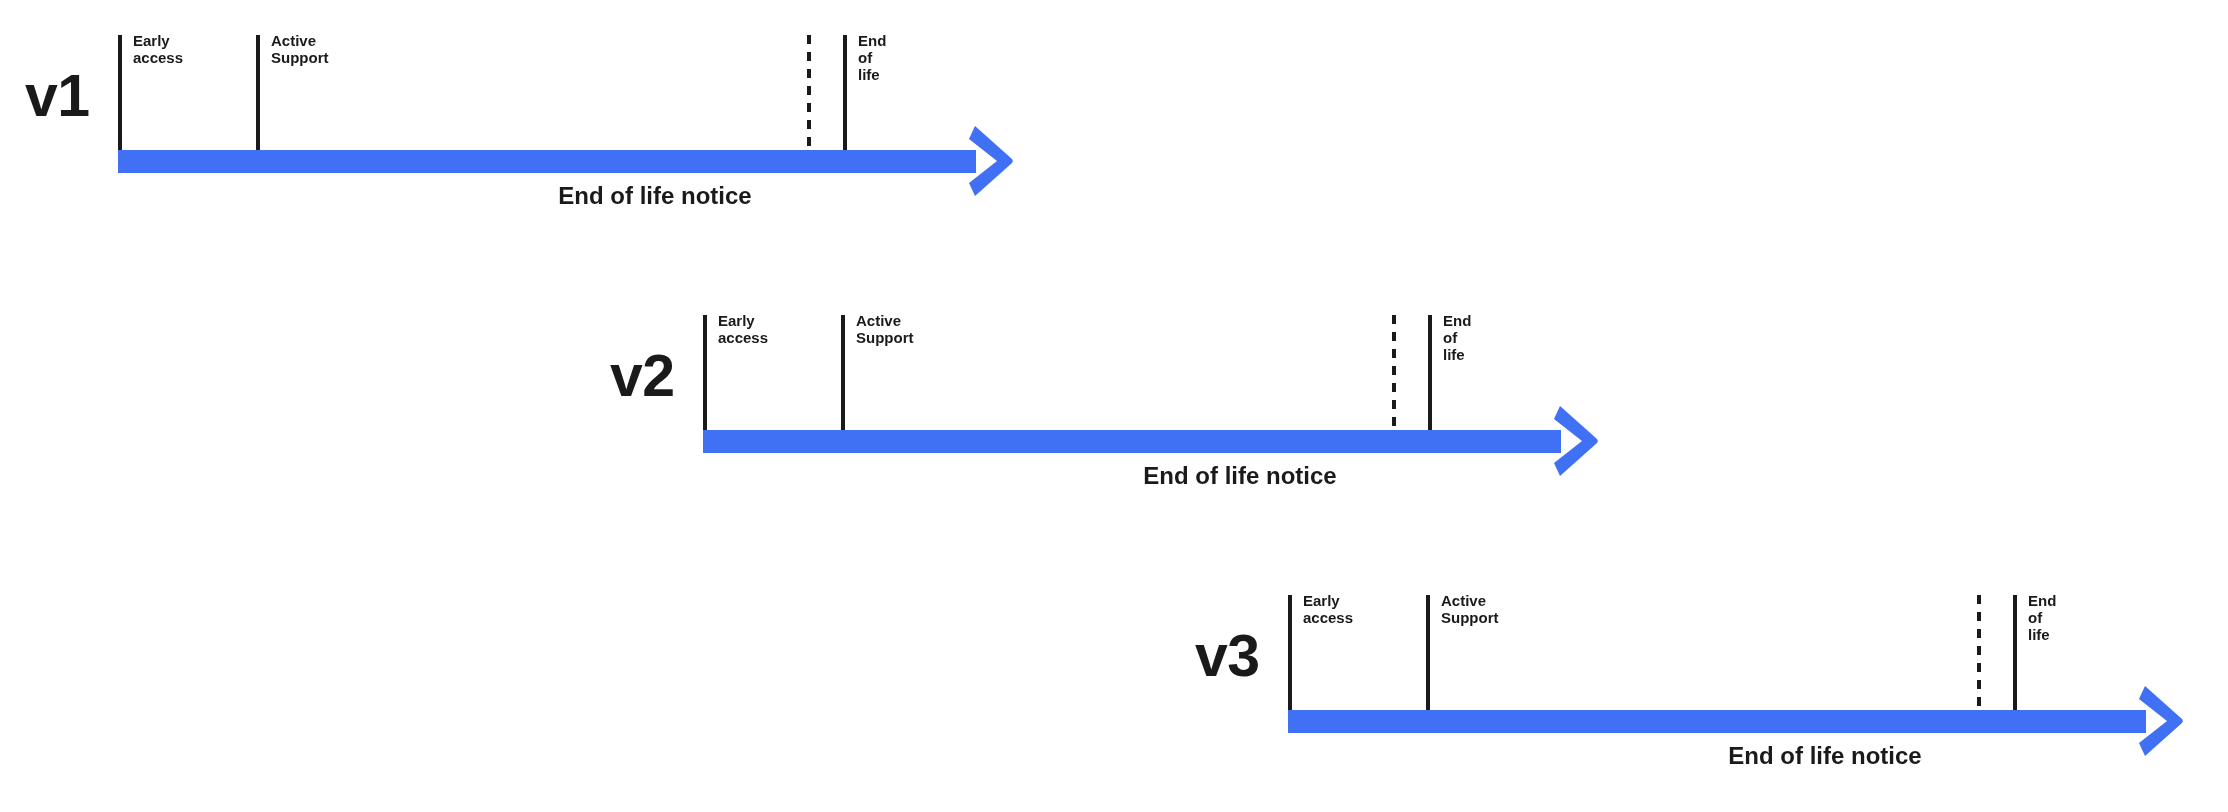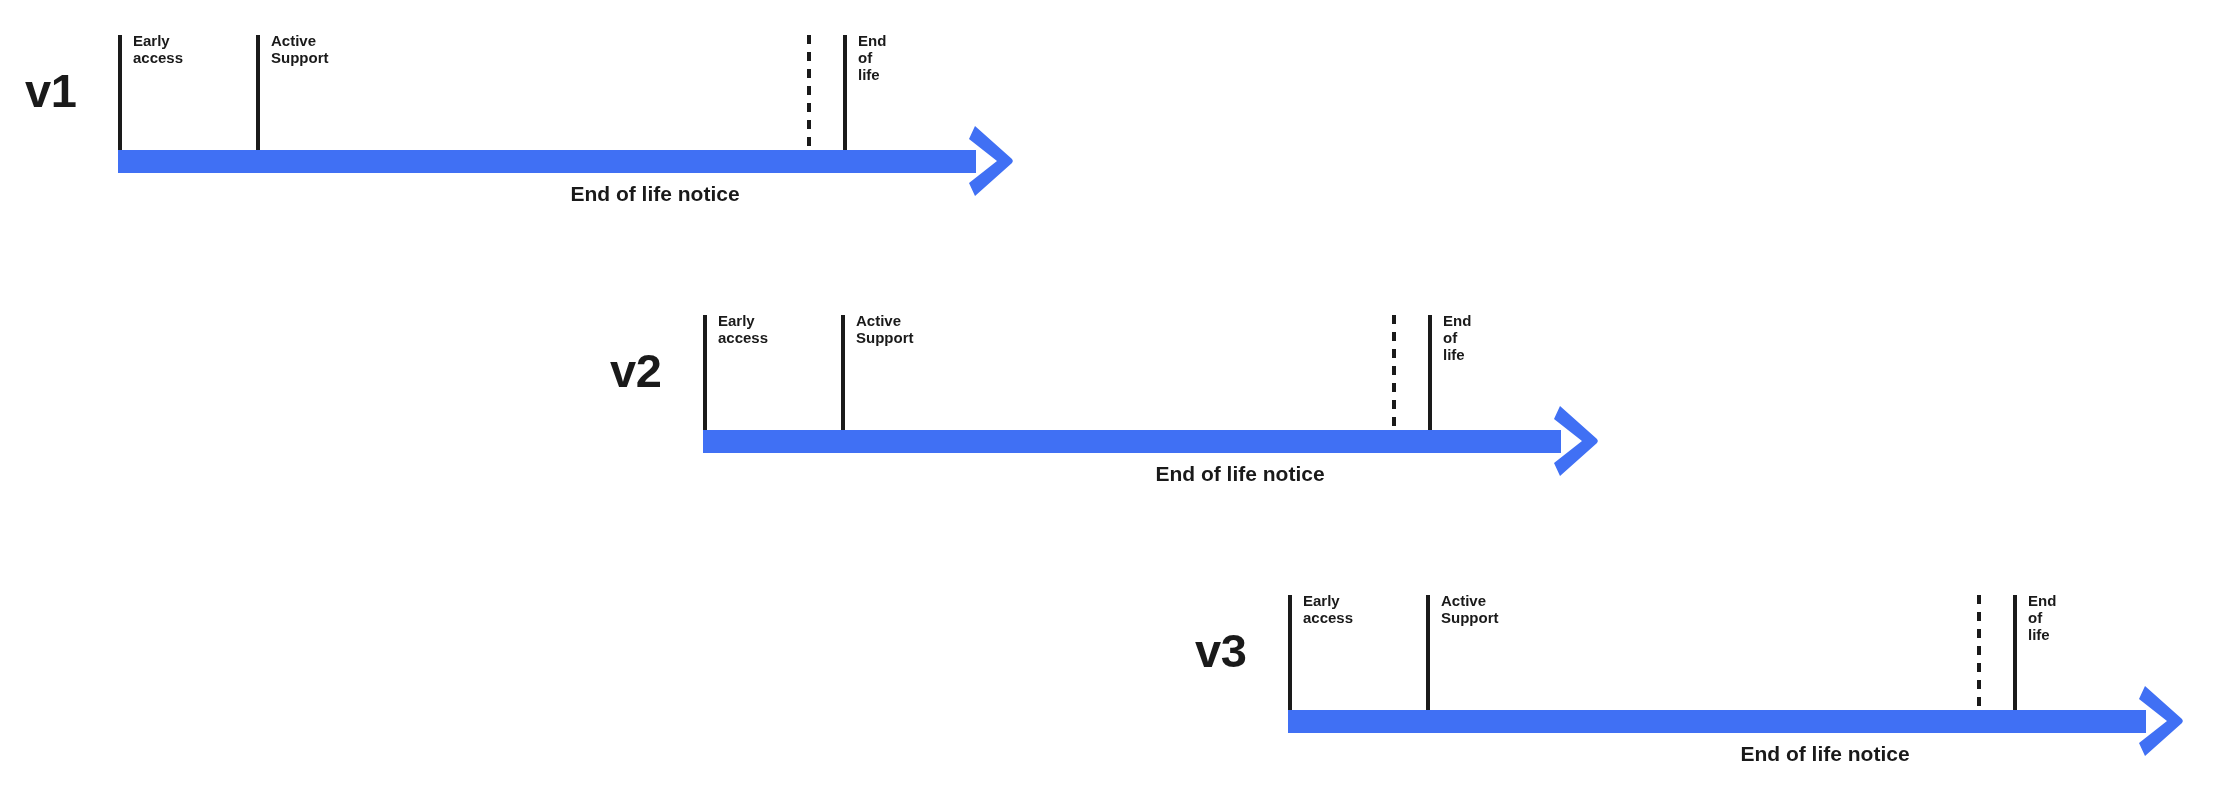--- a/index.html
+++ b/index.html
@@ -37,7 +37,7 @@
     top: 42px;
     width: 86px;
     text-align: left;
-    font-size: 47px;
+    font-size: 59px;
     font-weight: bold;
     letter-spacing: -0.5px;
     color: #1a1a1a;

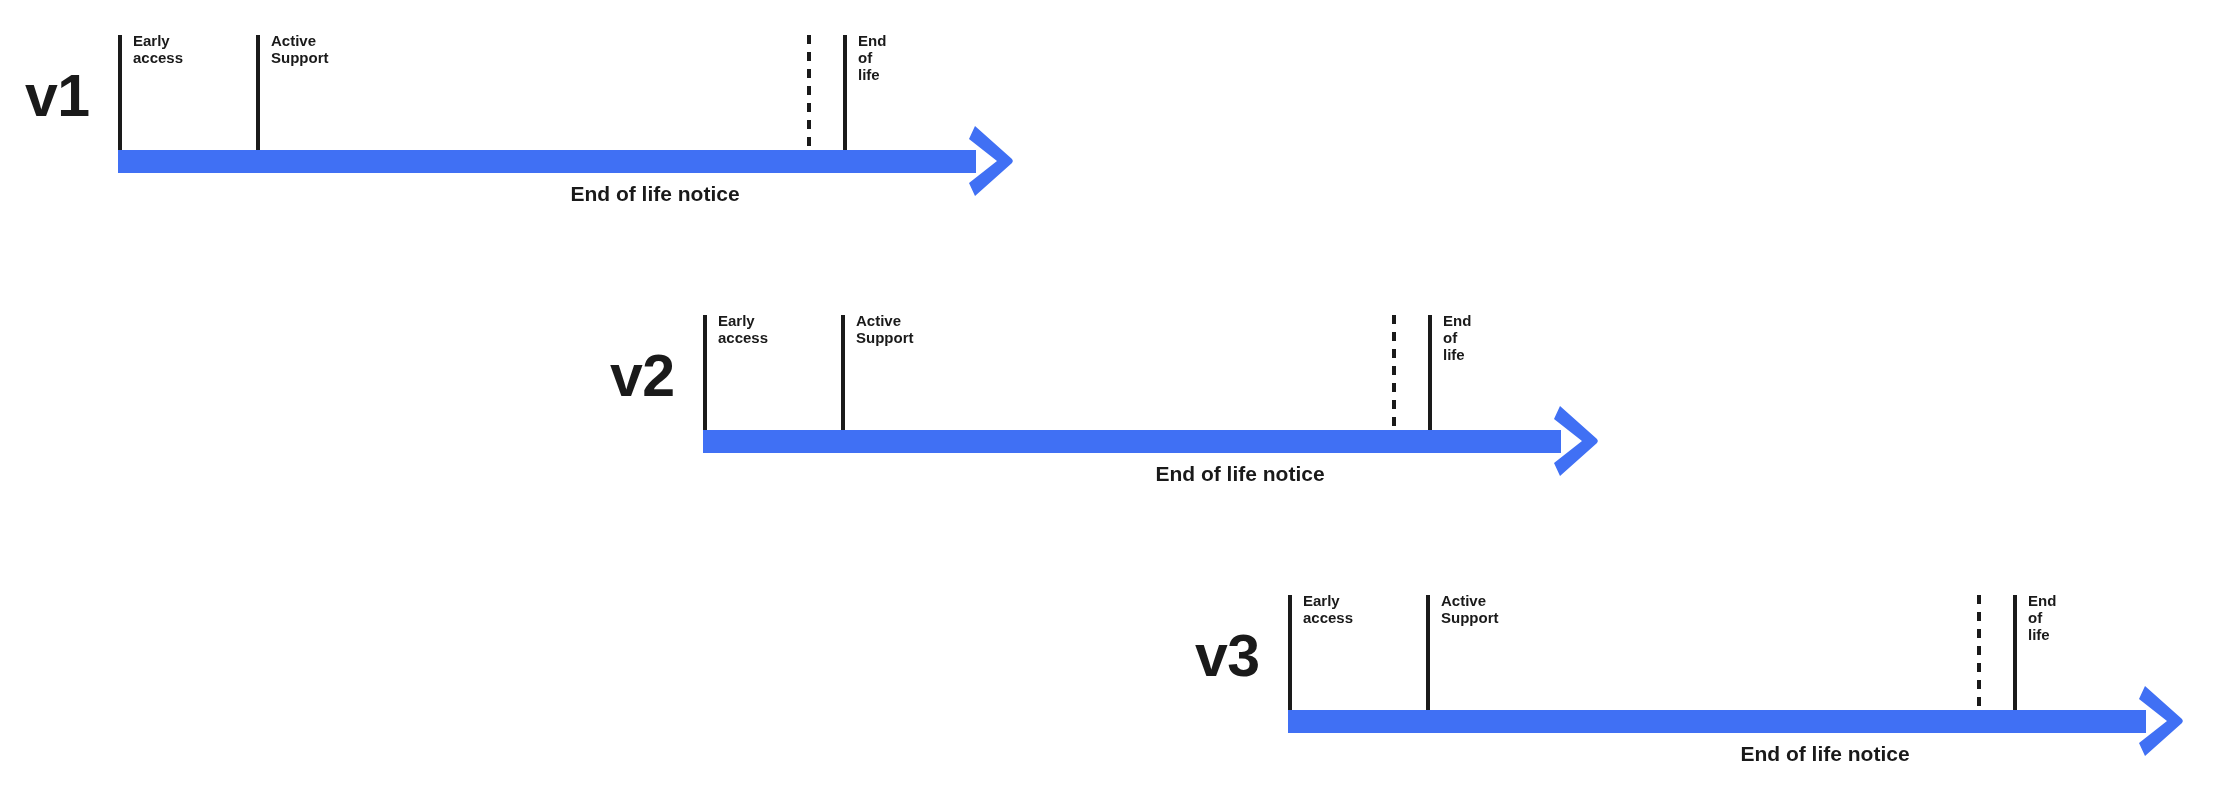--- a/index.html
+++ b/index.html
@@ -103,7 +103,7 @@
   
   .notice-label {
     position: absolute;
-    font-size: 21px;
+    font-size: 24px;
     font-weight: bold;
     color: #1a1a1a;
     white-space: nowrap;

